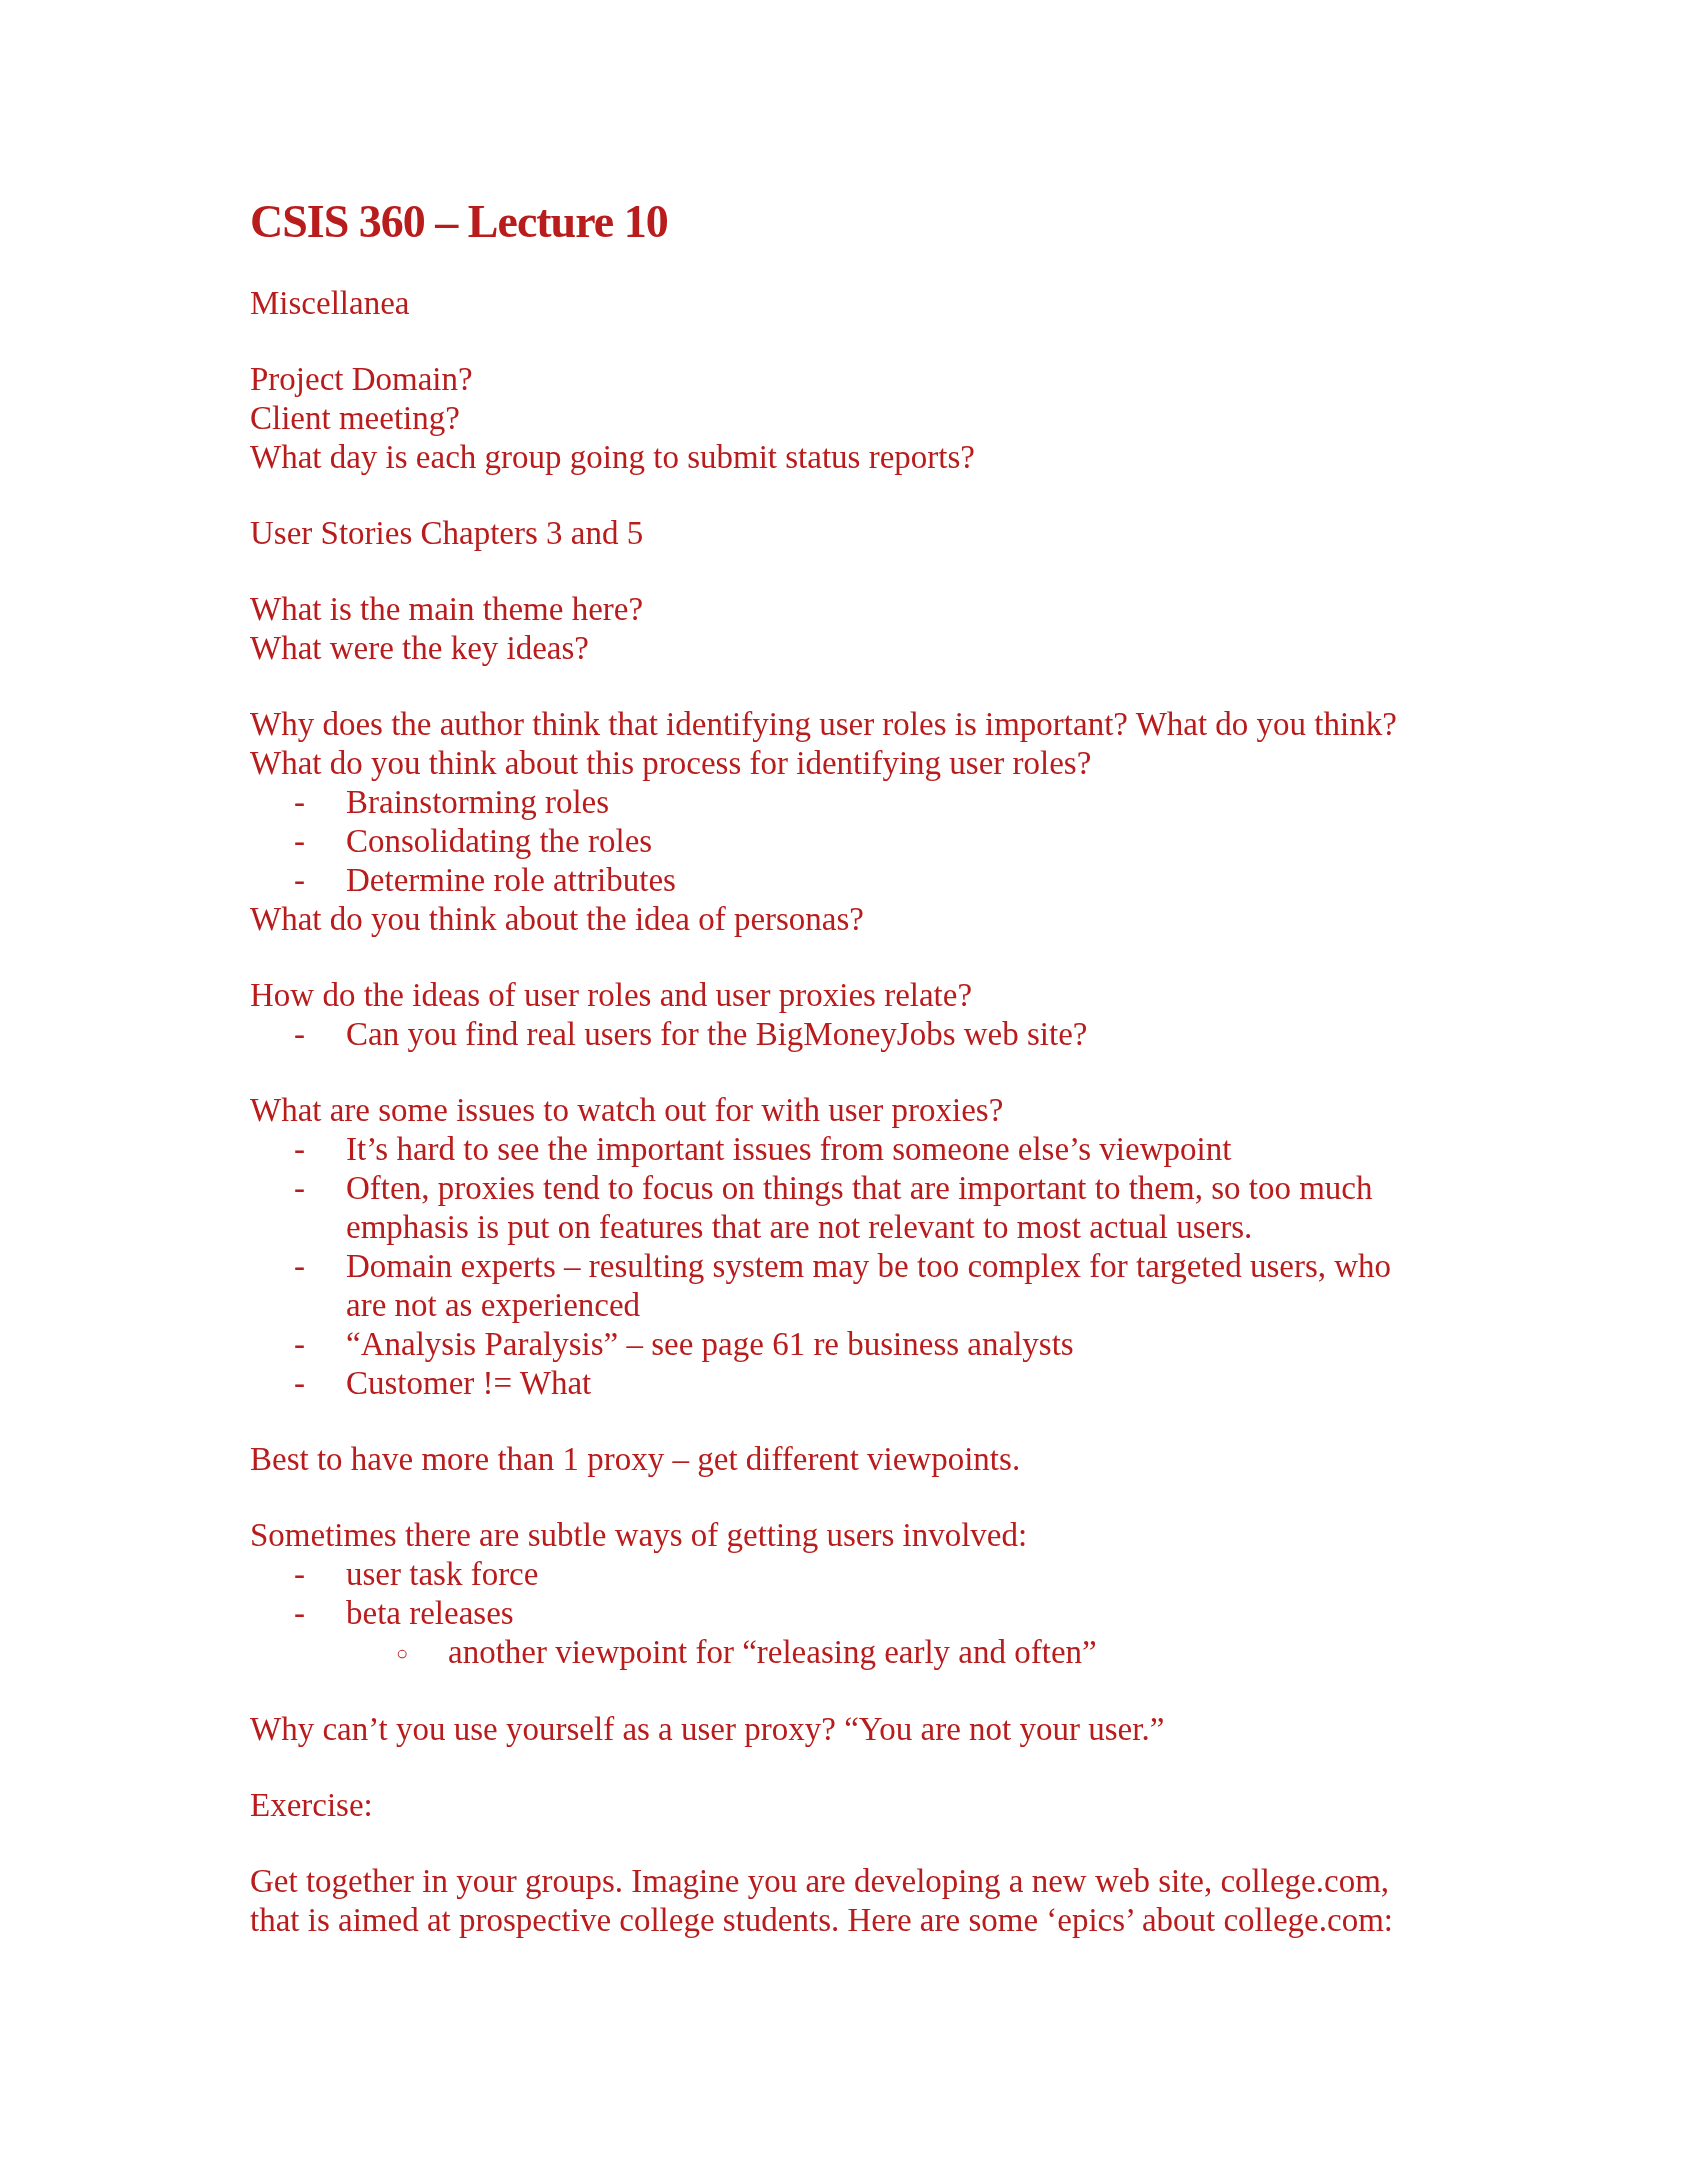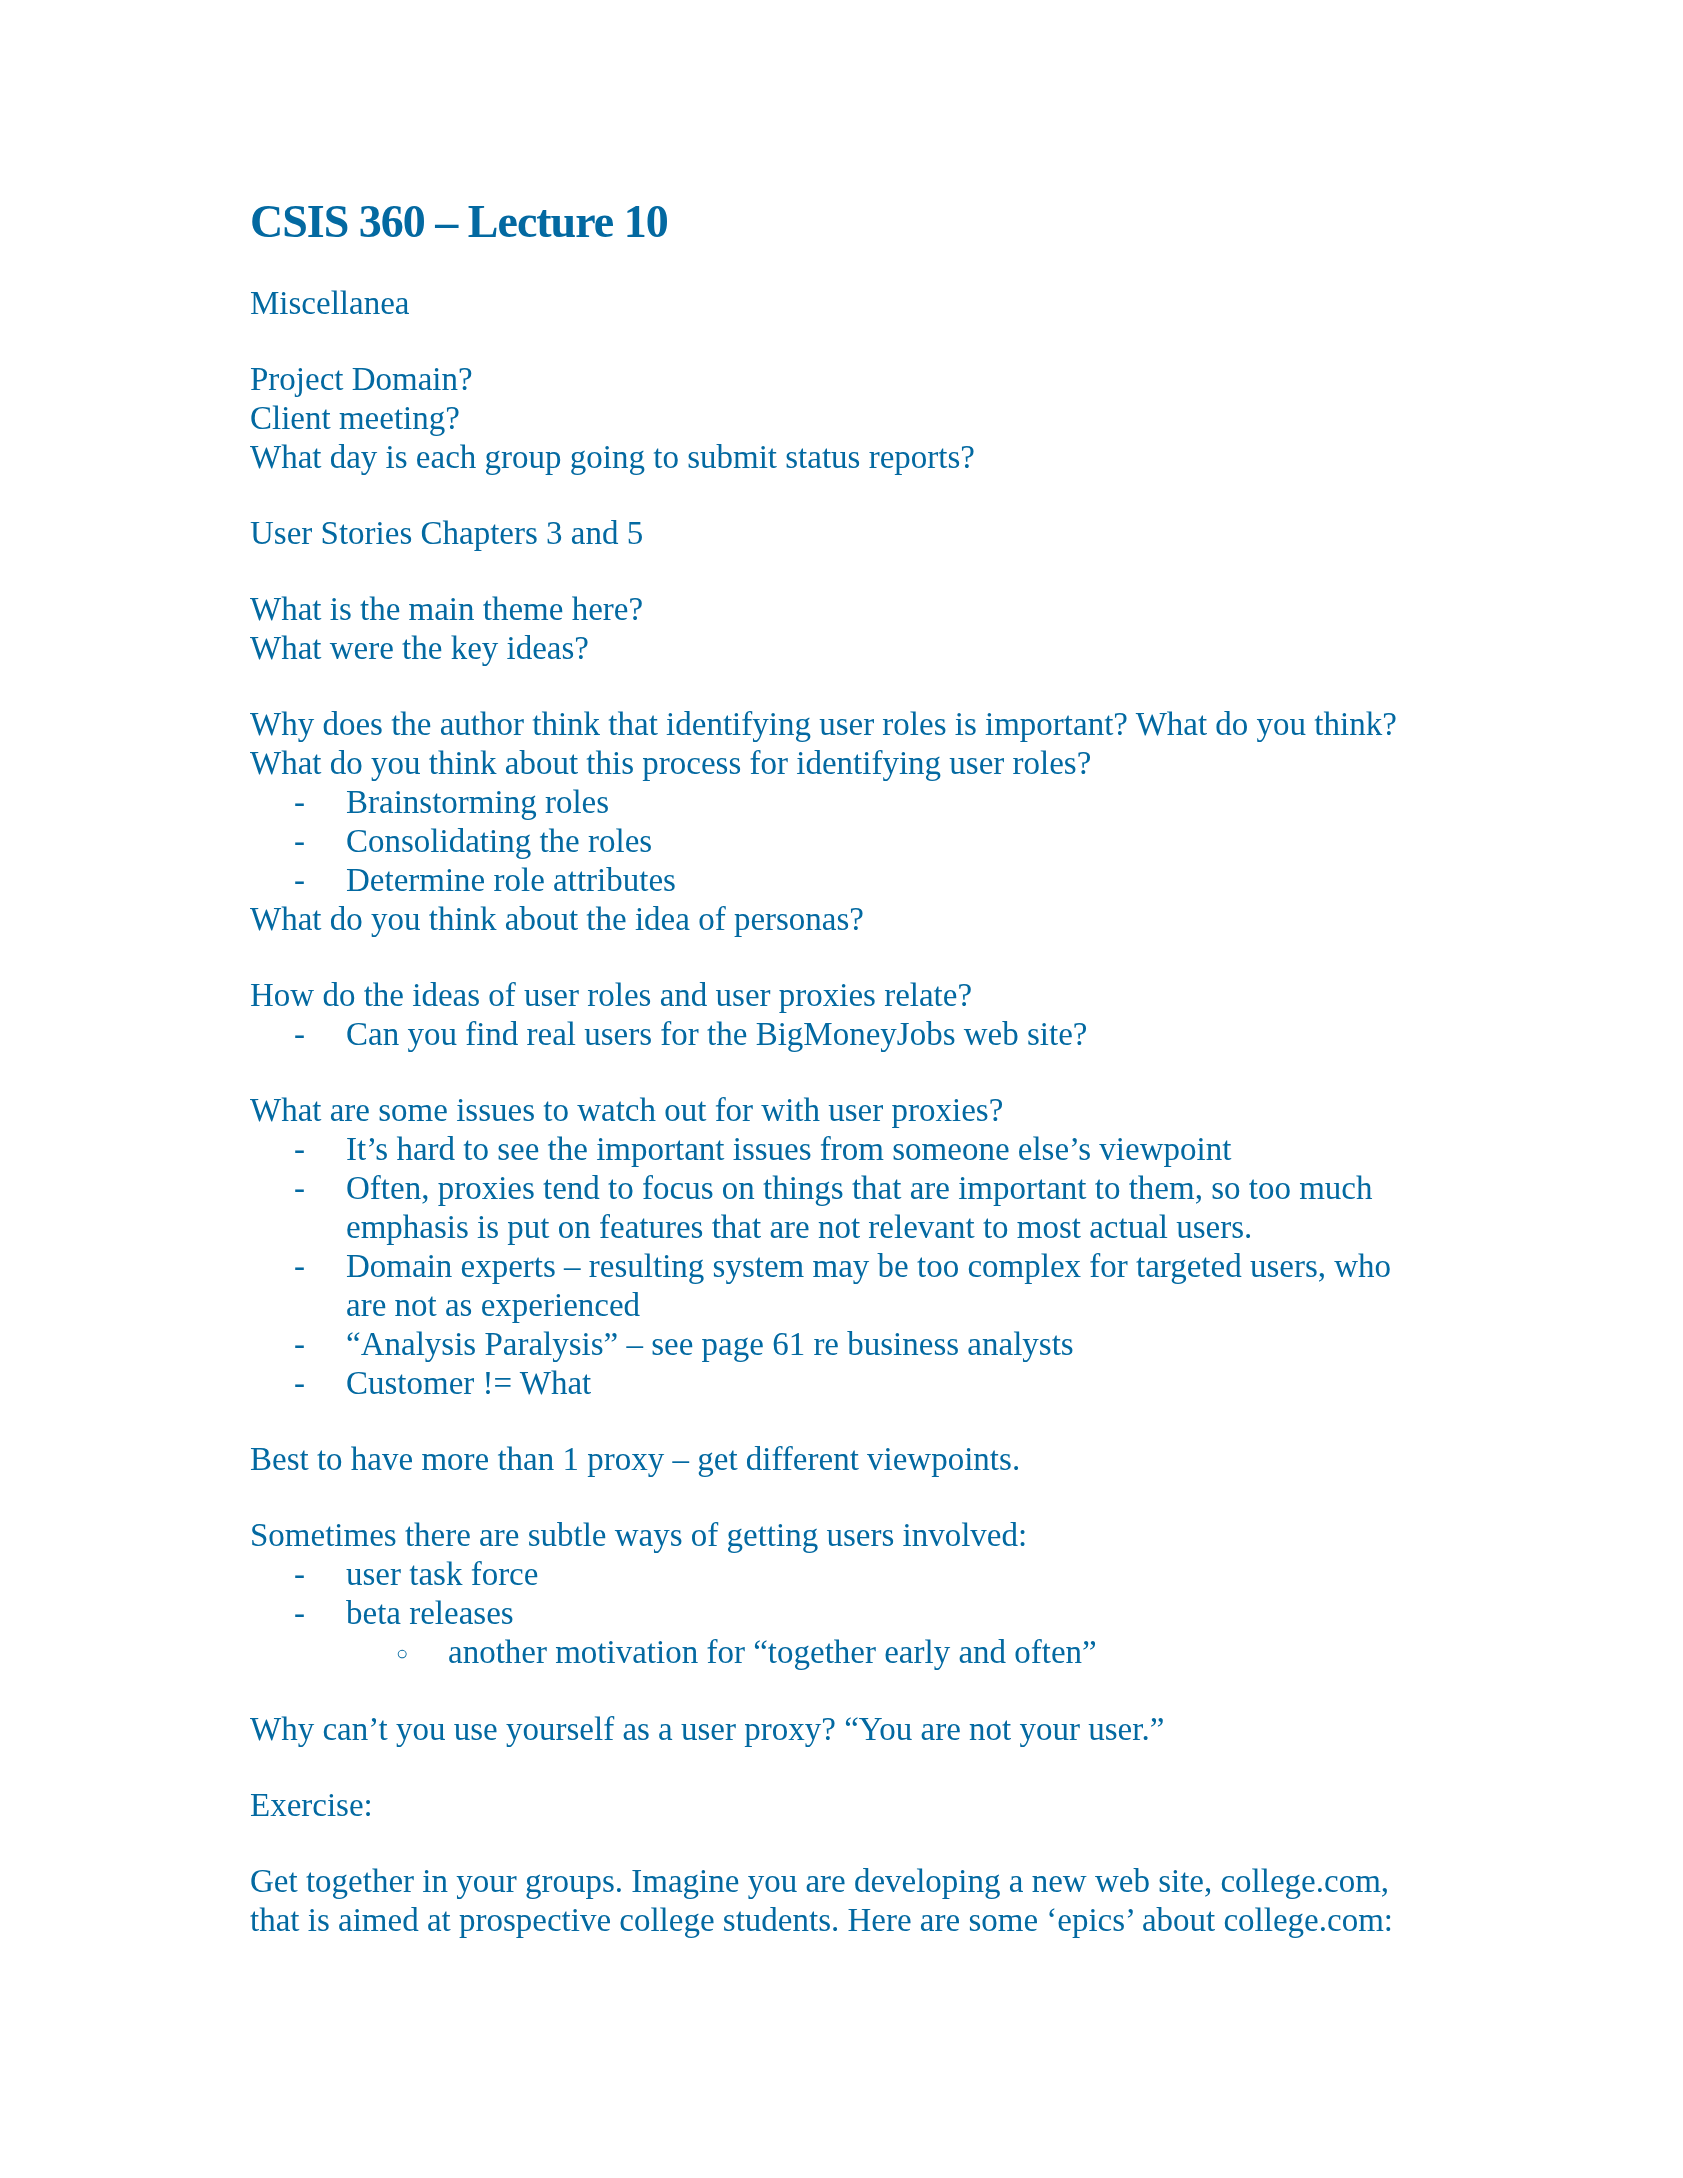--- a/index.html
+++ b/index.html
@@ -12,7 +12,7 @@
     width: 1683px;
     height: 2178px;
     background: #ffffff;
-    color: #0369a1;
+    color: #b91c1c;
     font-family: "Liberation Serif", "DejaVu Serif", serif;
     overflow: hidden;
   }

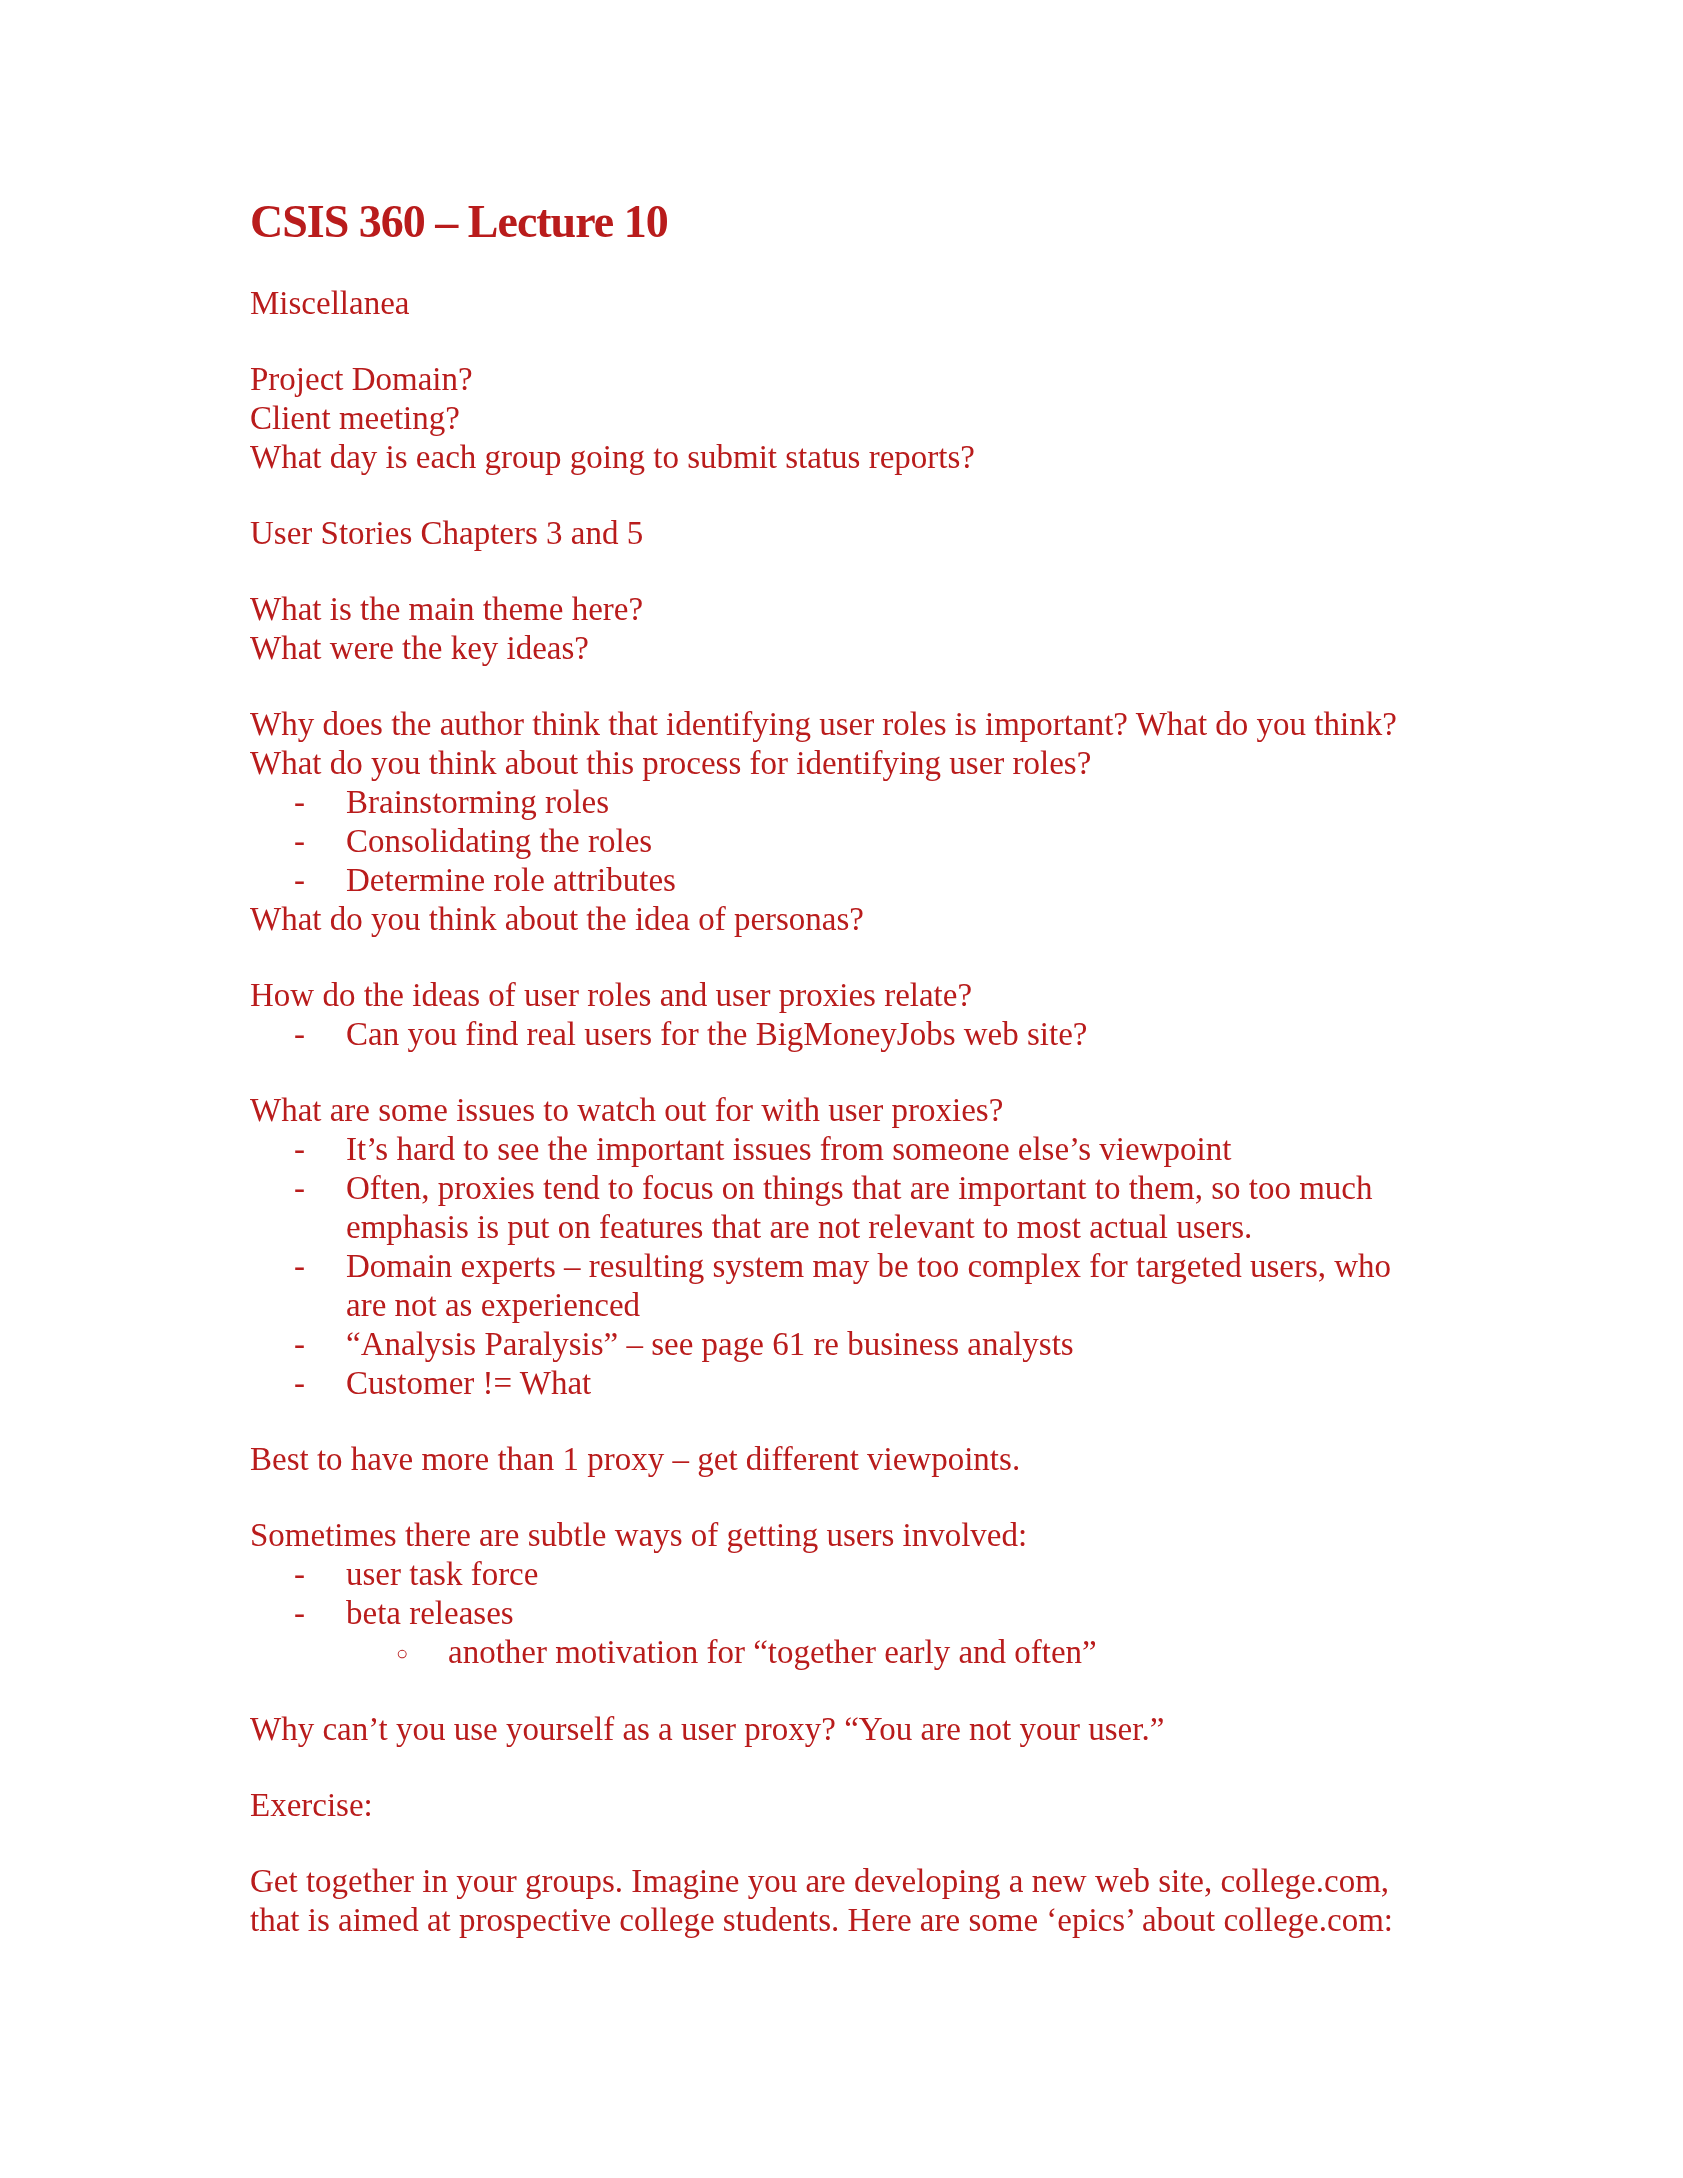--- a/index.html
+++ b/index.html
@@ -95,7 +95,7 @@
       <div class="line body">Sometimes there are subtle ways of getting users involved:</div>
       <div class="line bullet1"><span class="marker">-</span><span class="btext">user task force</span></div>
       <div class="line bullet1"><span class="marker">-</span><span class="btext">beta releases</span></div>
-      <div class="line bullet2"><span class="marker">○</span><span class="btext">another motivation for “together early and often”</span></div>
+      <div class="line bullet2"><span class="marker">○</span><span class="btext">another viewpoint for “releasing early and often”</span></div>
       <div class="line blank"></div>
       <div class="line body">Why can’t you use yourself as a user proxy? “You are not your user.”</div>
       <div class="line blank"></div>

